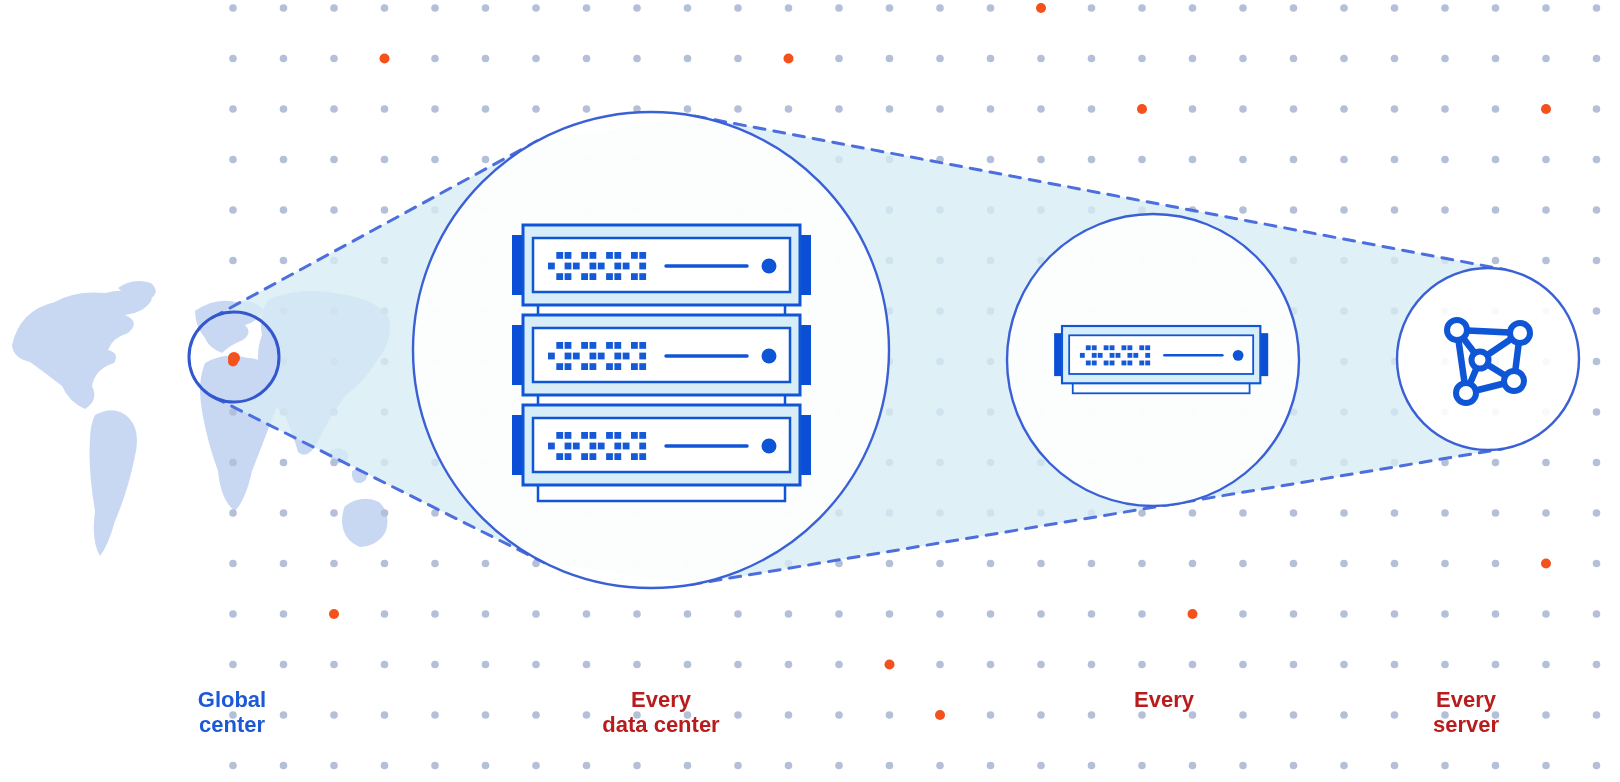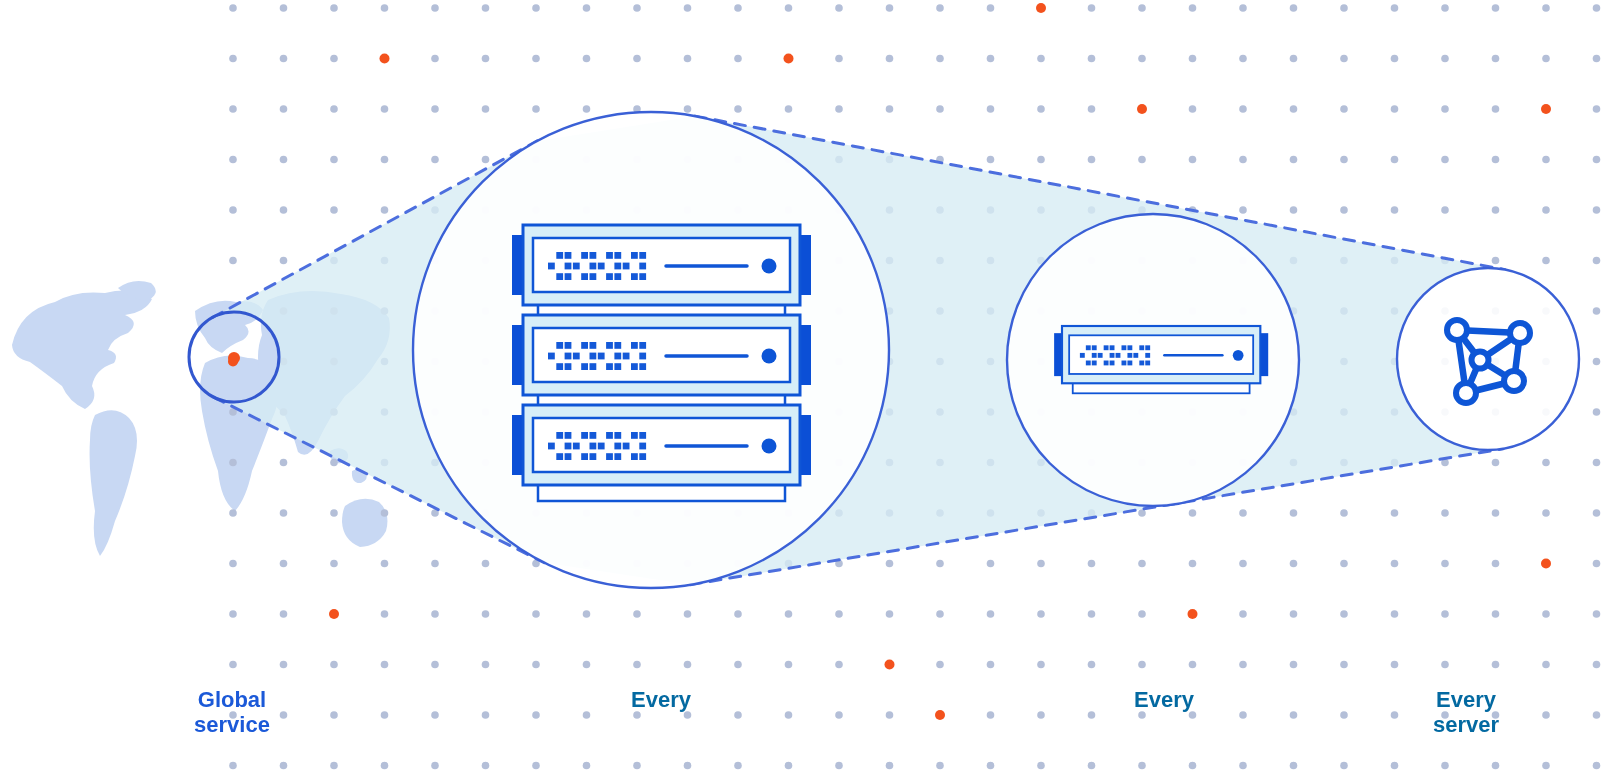--- a/index.html
+++ b/index.html
@@ -26,7 +26,7 @@
 
   
   .stage-label{position:absolute;top:687px;width:300px;margin-left:-150px;text-align:center;
-               font-weight:700;font-size:22px;line-height:25px;color:#0369a1;}
+               font-weight:700;font-size:22px;line-height:25px;color:#b91c1c;}
   .stage-label.blue{color:#1b59d8;}
 </style>
 </head>

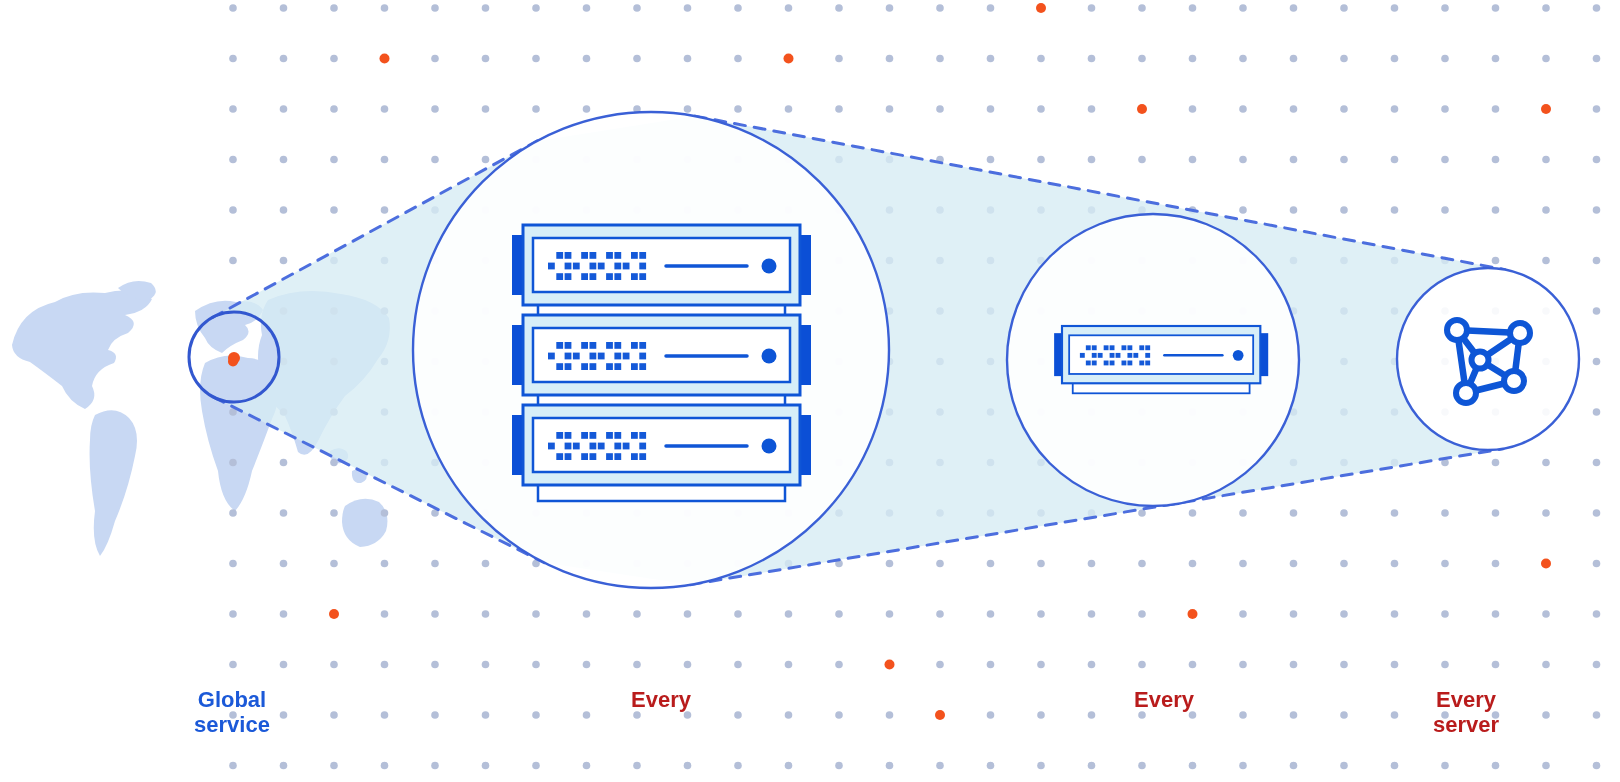--- a/index.html
+++ b/index.html
@@ -594,7 +594,7 @@
 
   <div class="stage-label blue" style="left:232px">
     <div>Global</div>
-    <div>service</div>
+    <div>center</div>
   </div>
   <div class="stage-label" style="left:661px">
     <div>Every</div>

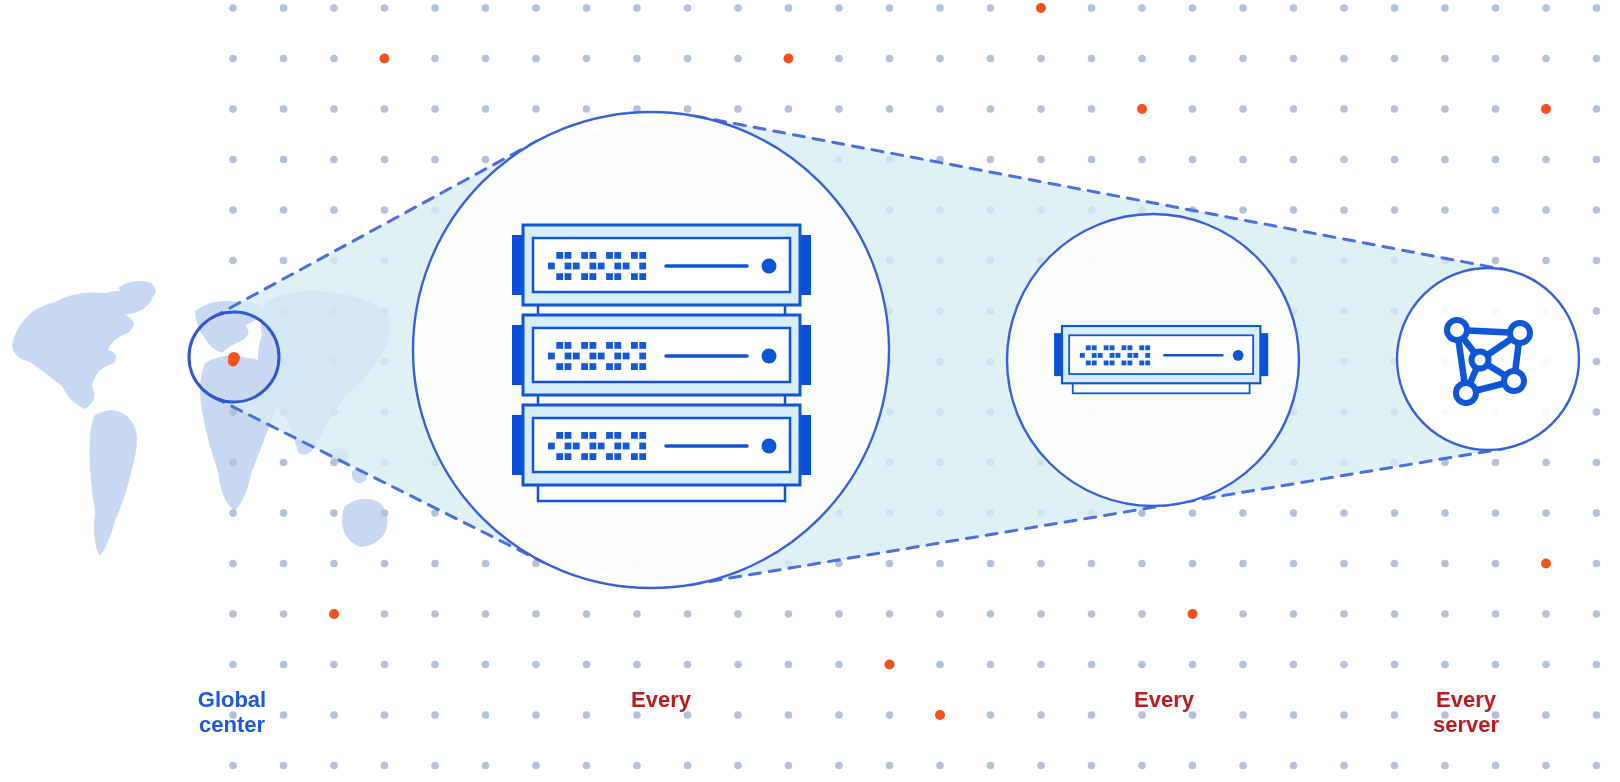--- a/index.html
+++ b/index.html
@@ -598,6 +598,7 @@
   </div>
   <div class="stage-label" style="left:661px">
     <div>Every</div>
+    <div>data center</div>
   </div>
   <div class="stage-label" style="left:1164px">
     <div>Every</div>

